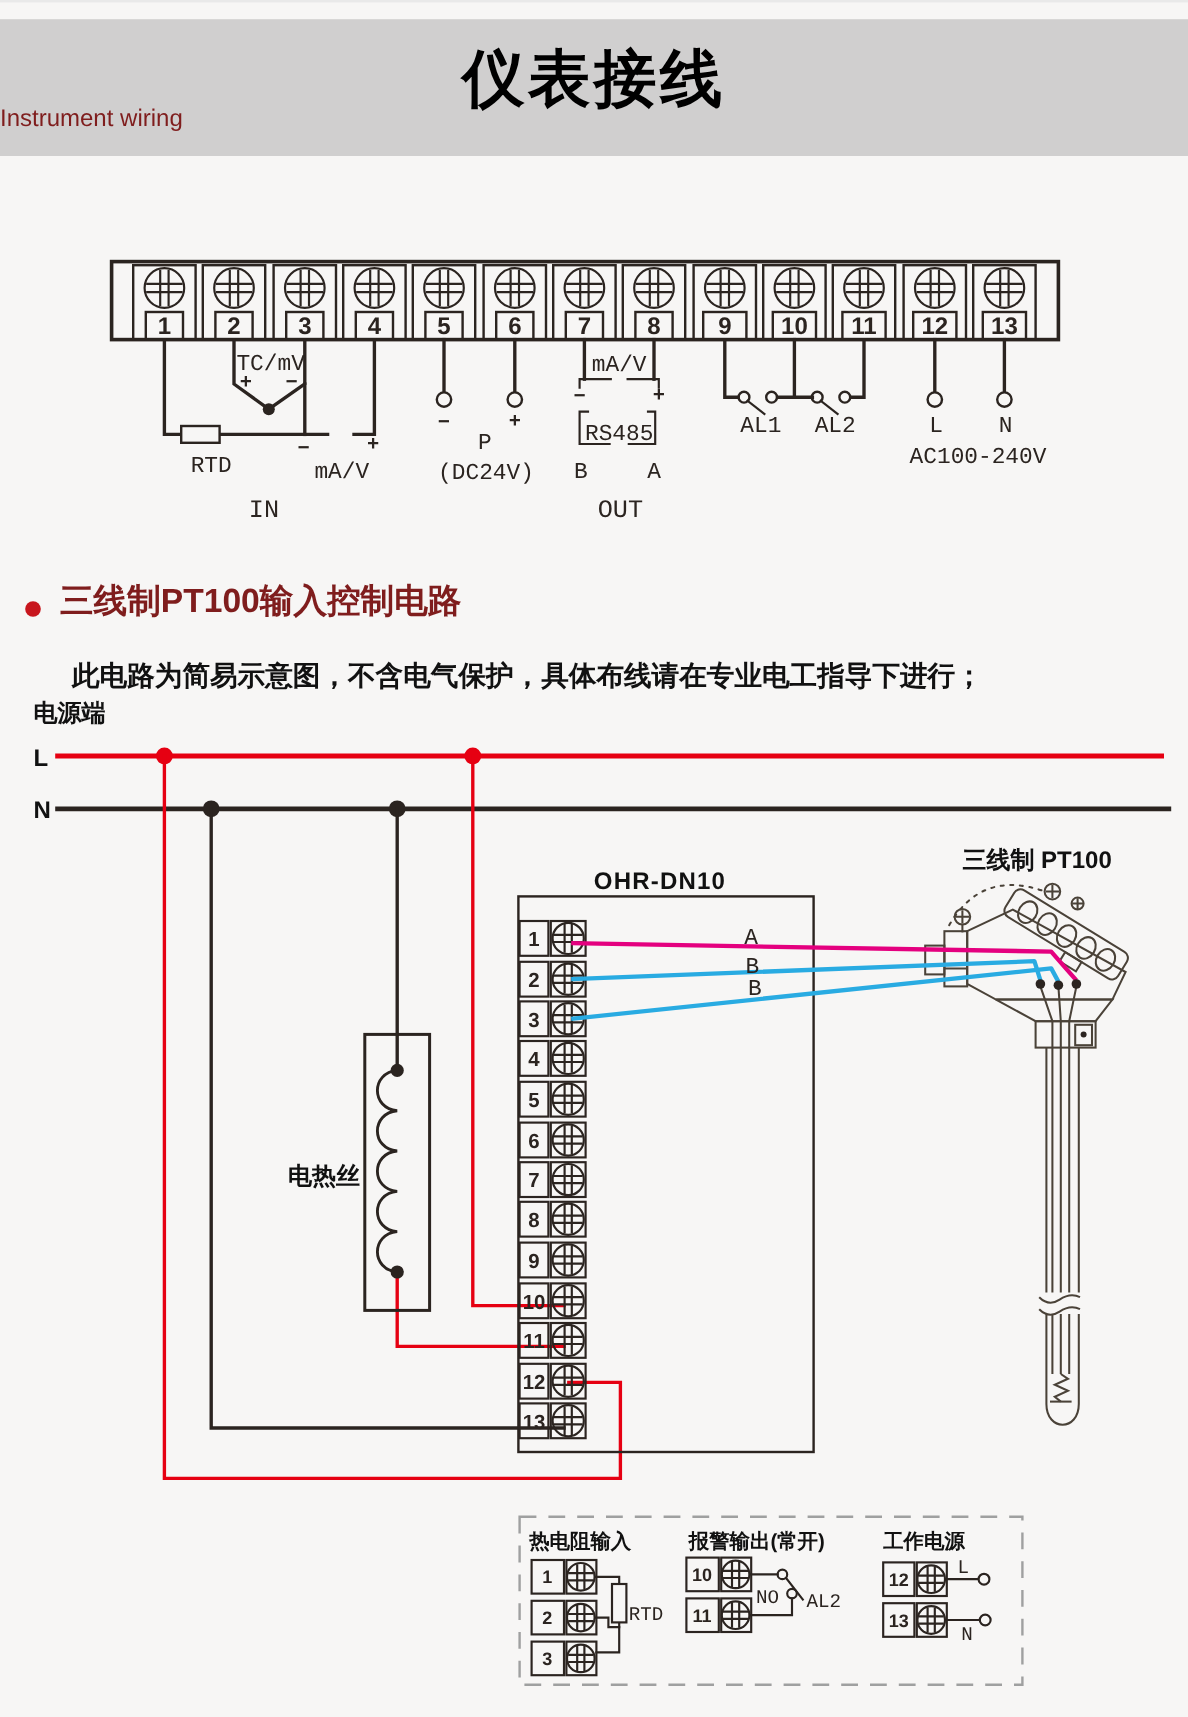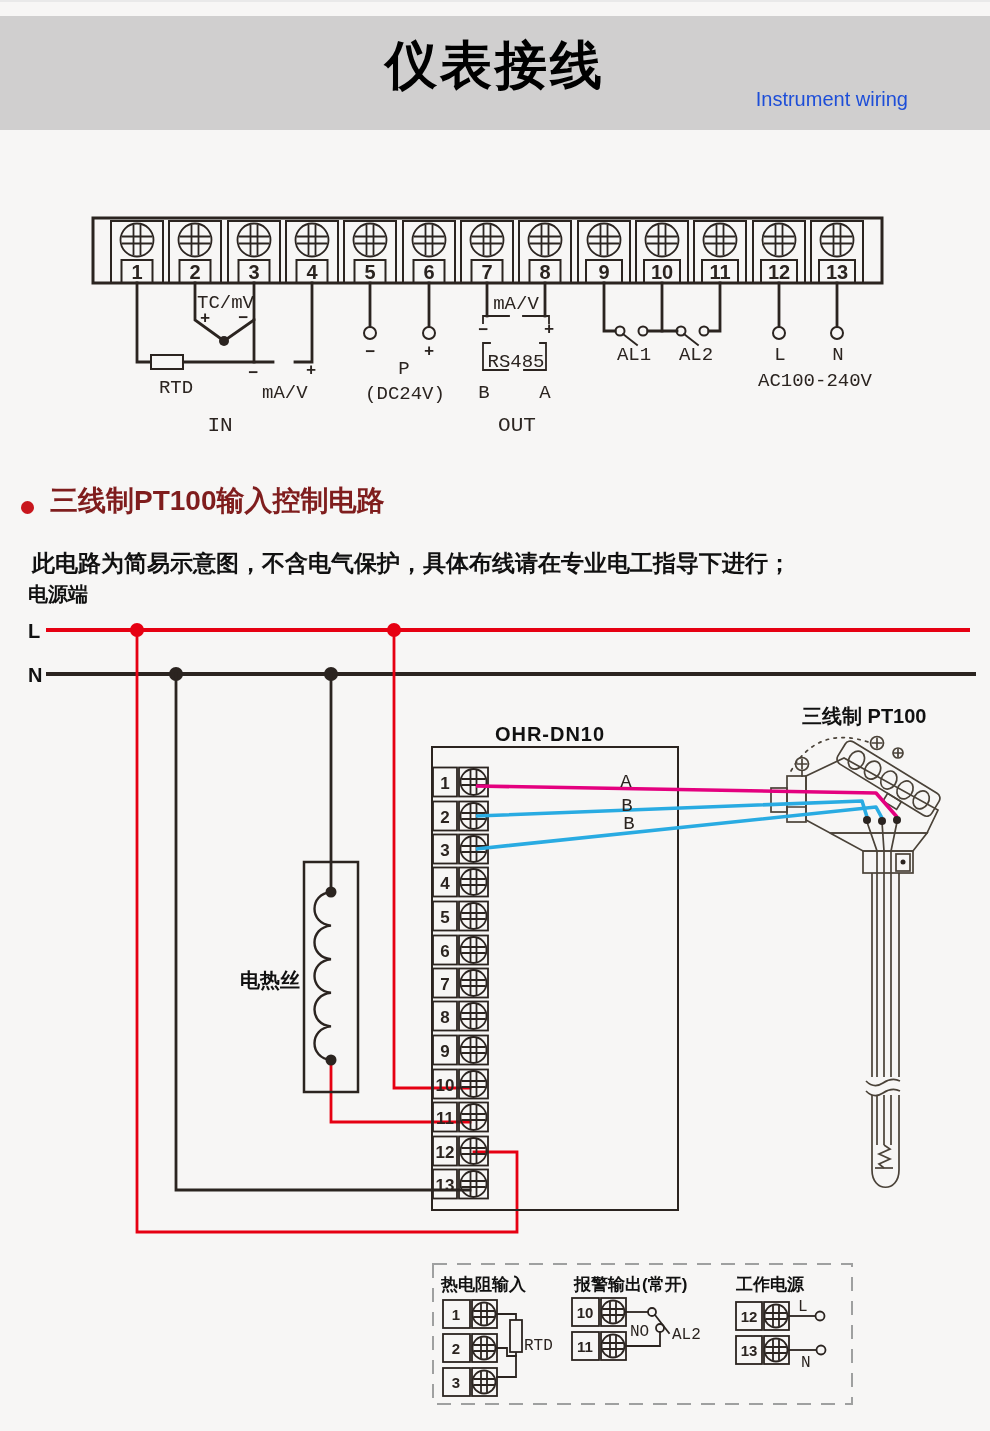--- a/index.html
+++ b/index.html
@@ -9,8 +9,8 @@
   .band{position:absolute;left:0;top:16px;width:990px;height:114px;background:#d0cfcf;}
   .hdr-title{position:absolute;left:0;top:31px;width:990px;text-align:center;
              font-size:52px;font-weight:bold;color:#000000;letter-spacing:3px;}
-  .hdr-sub{position:absolute;left:0;top:88px;width:908px;text-align:right;
-           font-size:20px;color:#1d4ed8;}
+  .hdr-sub{position:absolute;left:0;top:88px;width:908px;text-align:left;
+           font-size:20px;color:#7f1d1d;}
   .bullet{position:absolute;left:21px;top:501px;width:13px;height:13px;border-radius:50%;
           background:#c8161d;}
   .sec-title{position:absolute;left:50px;top:482px;font-size:28px;font-weight:bold;color:#7f1d1d;}

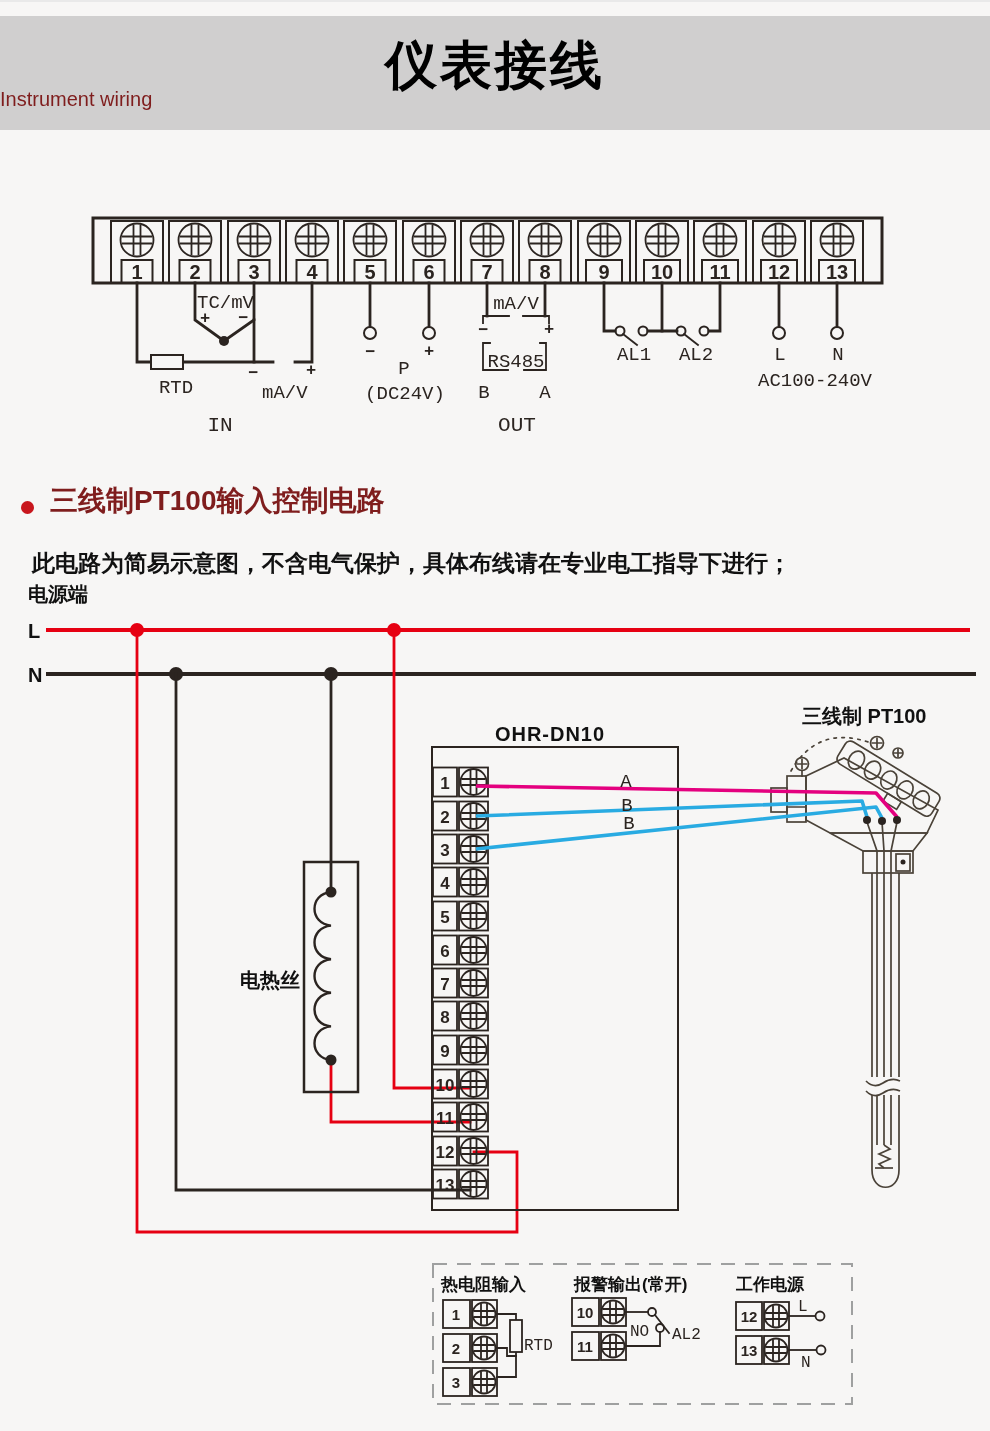--- a/index.html
+++ b/index.html
@@ -14,7 +14,7 @@
   .bullet{position:absolute;left:21px;top:501px;width:13px;height:13px;border-radius:50%;
           background:#c8161d;}
   .sec-title{position:absolute;left:50px;top:482px;font-size:28px;font-weight:bold;color:#7f1d1d;}
-  .sec-note{position:absolute;left:32px;top:548px;font-size:23px;font-weight:bold;color:#111;}
+  .sec-note{position:absolute;left:60px;top:548px;font-size:23px;font-weight:bold;color:#111;}
   svg{position:absolute;left:0;top:0;}
   .u{fill:none;stroke:#2b2420;stroke-width:2;}
   .outer{fill:none;stroke:#2b2420;stroke-width:3;}

